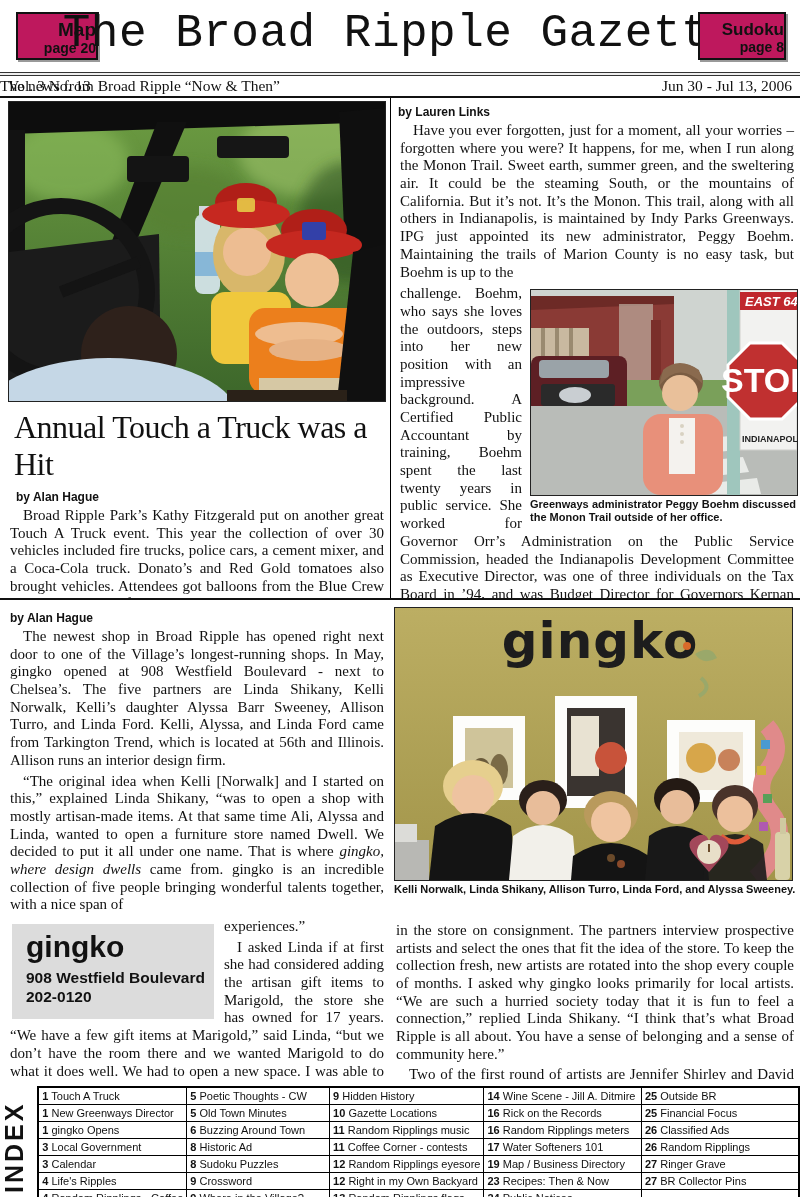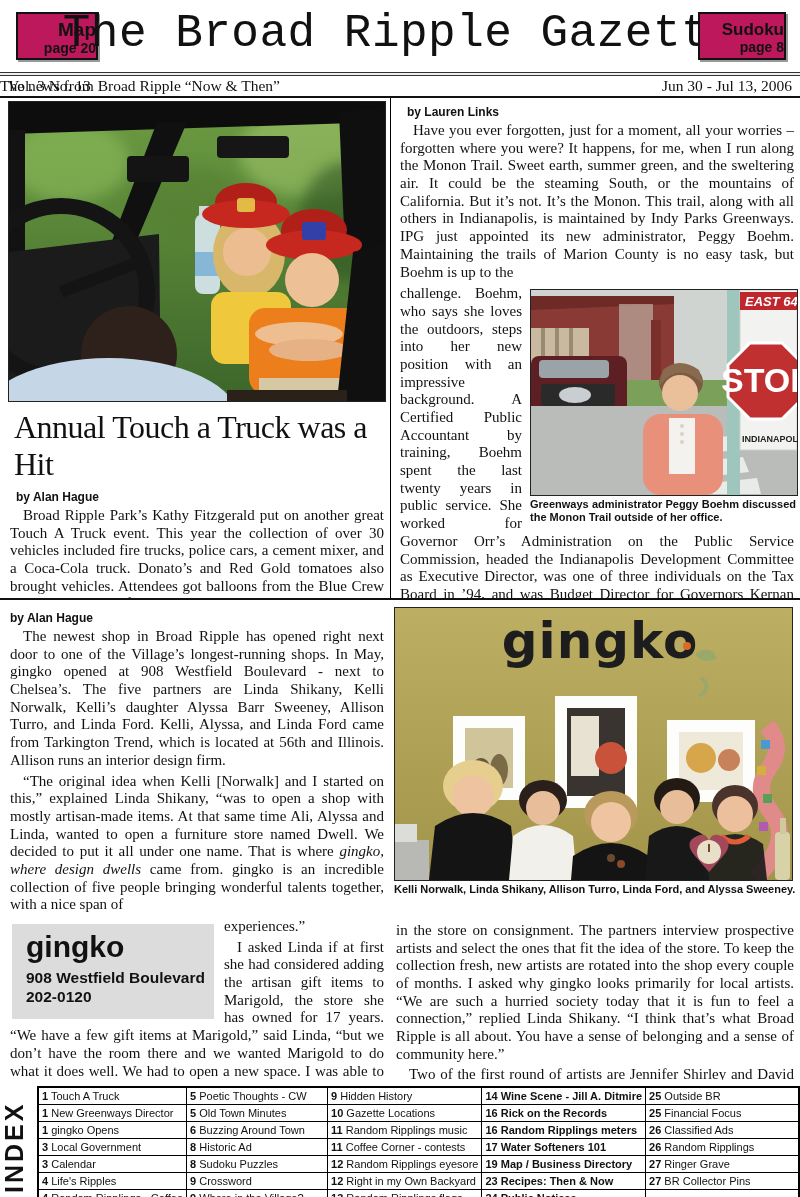--- a/index.html
+++ b/index.html
@@ -158,7 +158,7 @@
   <div class="vdivider"></div>
 
   <div class="col-right">
-    <div class="byline" style="margin-left:9px;">by Lauren Links</div>
+    <div class="byline" style="margin-left:0;">by Lauren Links</div>
     <p class="body-p indent" style="margin-top:0;">Have you ever forgotten, just for a moment, all your worries – forgotten where you were? It happens, for me, when I run along the Monon Trail. Sweet earth, summer green, and the sweltering air. It could be the steaming South, or the mountains of California. But it’s not. It’s the Monon. This trail, along with all others in Indianapolis, is maintained by Indy Parks Greenways. IPG just appointed its new administrator, Peggy Boehm. Maintaining the trails of Marion County is no easy task, but Boehm is up to the</p>
     <div class="clearfix">
       <div class="float-photo-right">

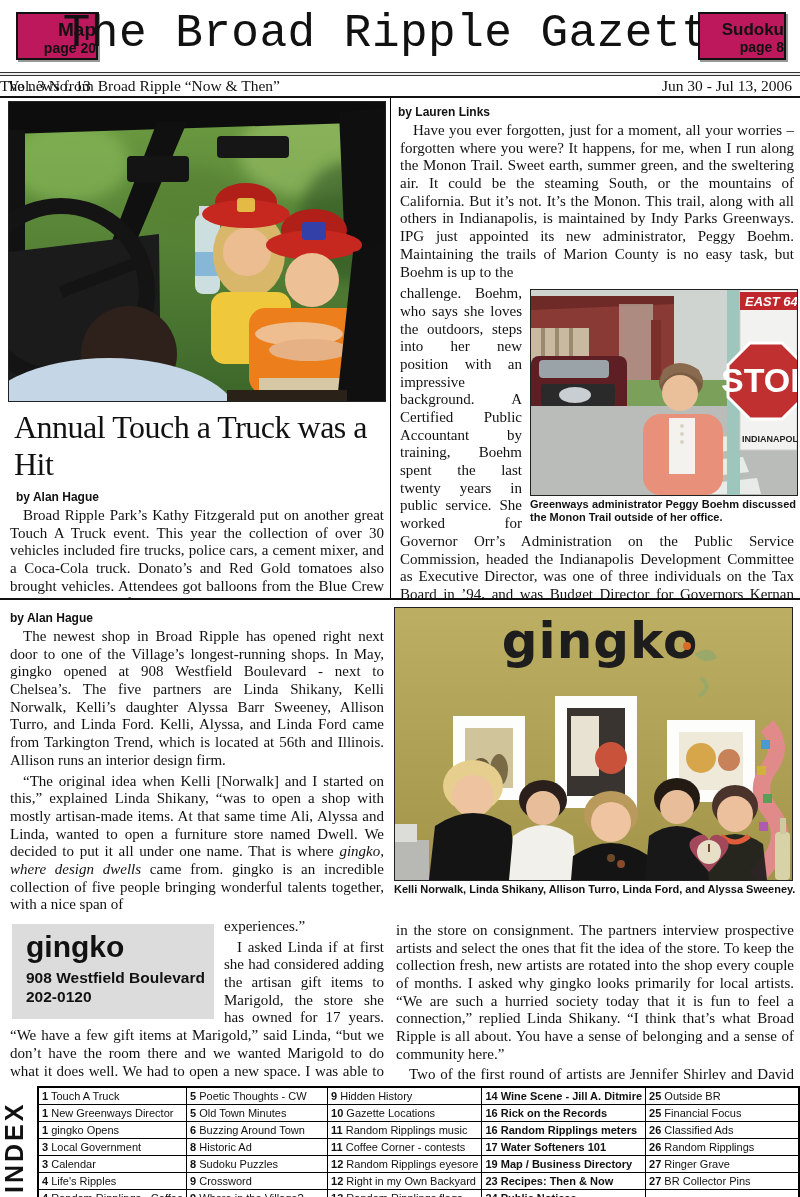--- a/index.html
+++ b/index.html
@@ -68,7 +68,7 @@
   table.index td{
     border:1px solid #000;padding:1px 3px;height:14px;white-space:nowrap;overflow:hidden;
   }
-  td.c0{width:141px;} td.c1{width:140px;margin-top:8px;} td.c2{width:136px;} td.c3{width:151px;font-weight:bold;} td.c4{width:160px;}
+  td.c0{width:141px;} td.c1{width:140px;margin-top:8px;} td.c2{width:136px;} td.c3{width:151px;} td.c4{width:160px;}
   .clearfix::after{content:"";display:block;clear:both;}
 </style>
 </head>

